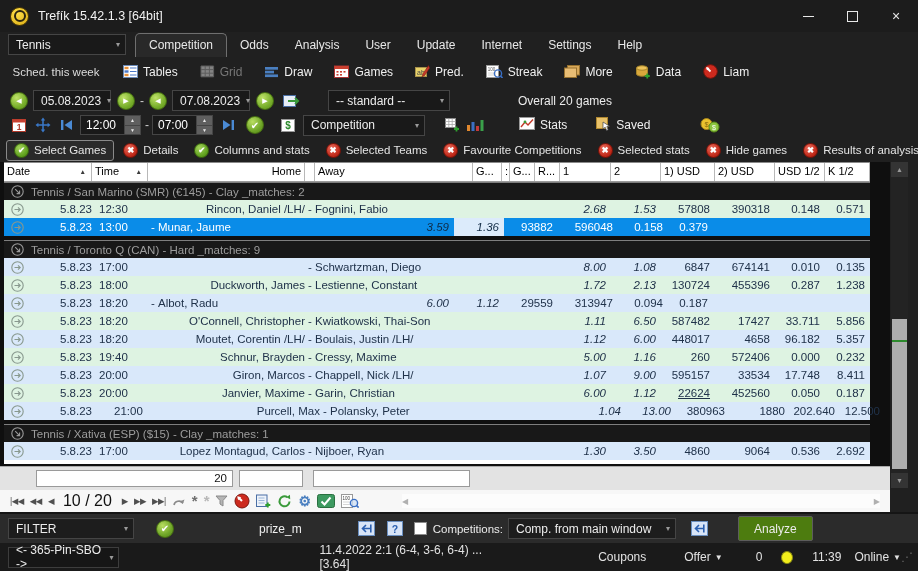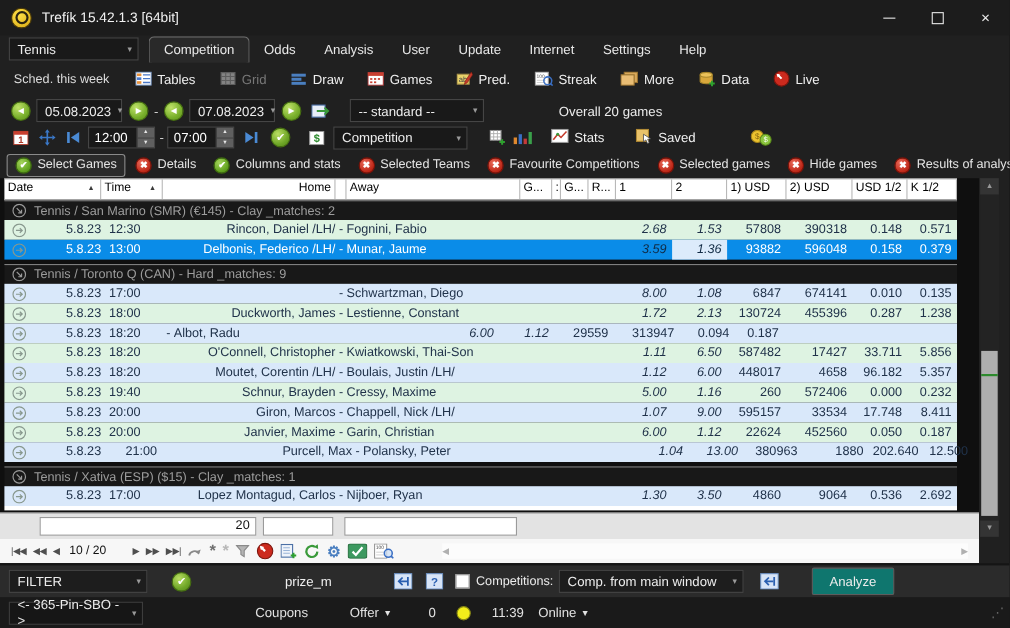--- a/index.html
+++ b/index.html
@@ -265,7 +265,7 @@
               <path d="M3 3 L6.5 4 L4 6.5 Z" fill="#fff"></path>
             </svg>
           </span>
-          <span>Live</span>
+          <span>Liam</span>
         </div>
       </div>
   </div>

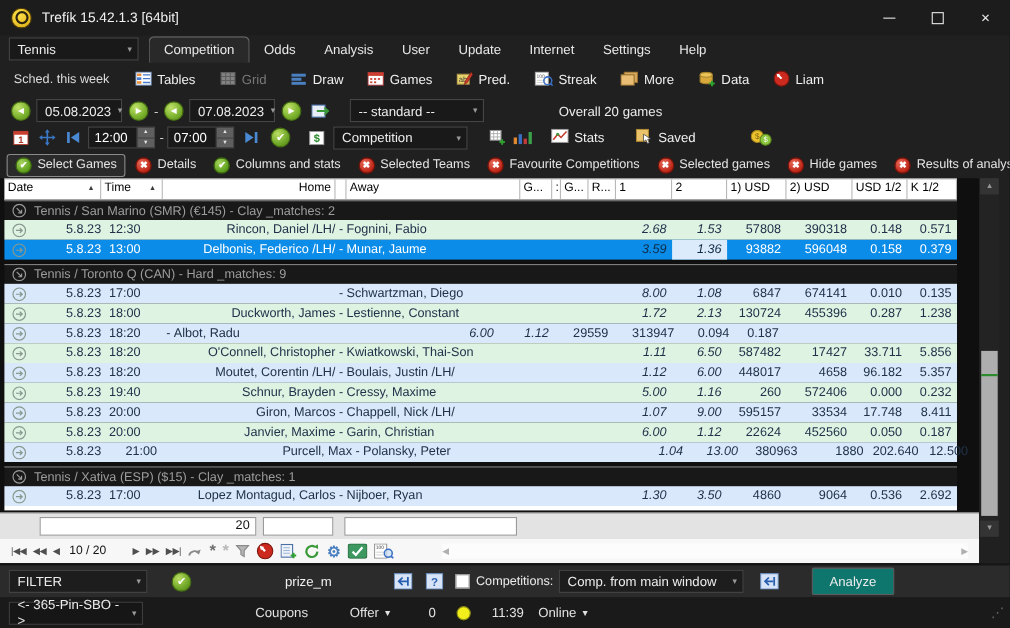--- a/index.html
+++ b/index.html
@@ -290,7 +290,7 @@
           <path d="M5 7 H15 M12 3.8 L15.2 7 L12 10.2" stroke="#3a9a3a" stroke-width="1.8" fill="none"></path>
         </svg>
       </div>
-    <div class="combo wcombo" style="margin-left:18px">
+    <div class="combo wcombo" style="margin-left:28px">
       <span>-- standard --</span>
         <span class="caret">▾</span>
     </div>

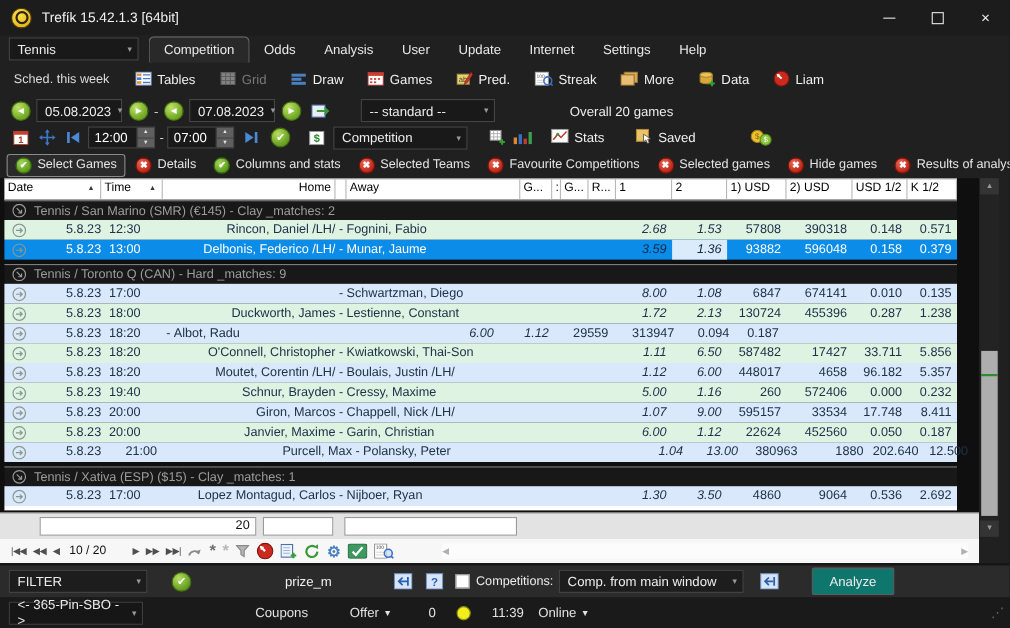--- a/index.html
+++ b/index.html
@@ -364,7 +364,7 @@
           <rect x="14.5" y="2" width="3" height="11" fill="#3aa04a"></rect>
         </svg>
       </div>
-    <div class="lbtn" style="margin-left:16px">
+    <div class="lbtn" style="margin-left:34px">
       <span class="ic" id="ic-stats"><svg width="16" height="13">
             <rect x="0.5" y="0.5" width="15" height="12" fill="#fff" stroke="#999"></rect>
             <path d="M2 10 L6 5 L9 8 L14 2.5" stroke="#c43a2a" stroke-width="1.4" fill="none"></path>

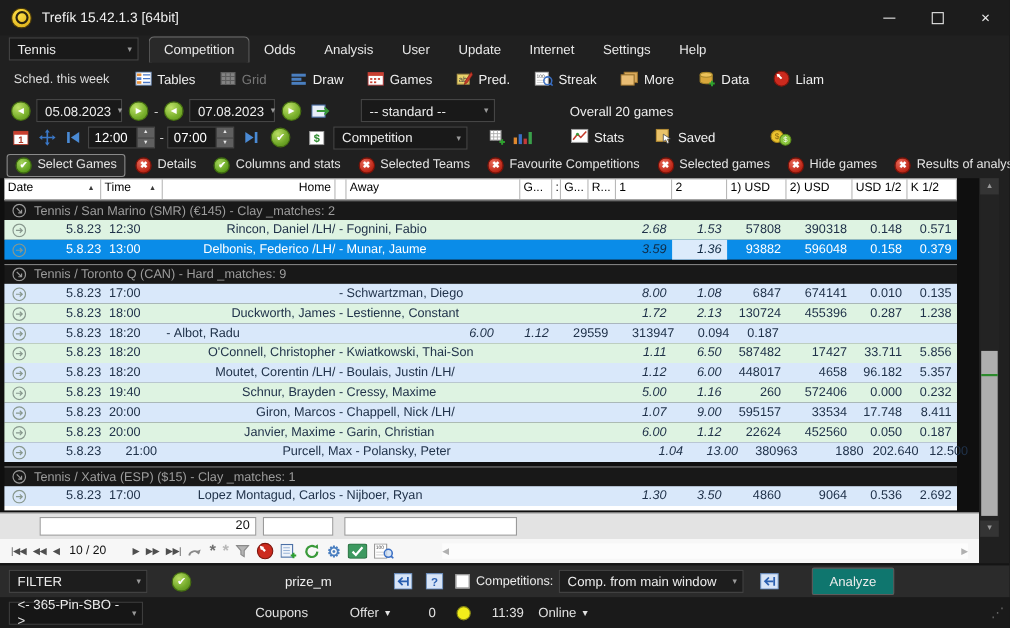--- a/index.html
+++ b/index.html
@@ -413,7 +413,7 @@
         </div>
         <div class="subtab">
           <span class="stic off">✖</span>
-          <span>Selected games</span>
+          <span>Selected stats</span>
         </div>
         <div class="subtab">
           <span class="stic off">✖</span>

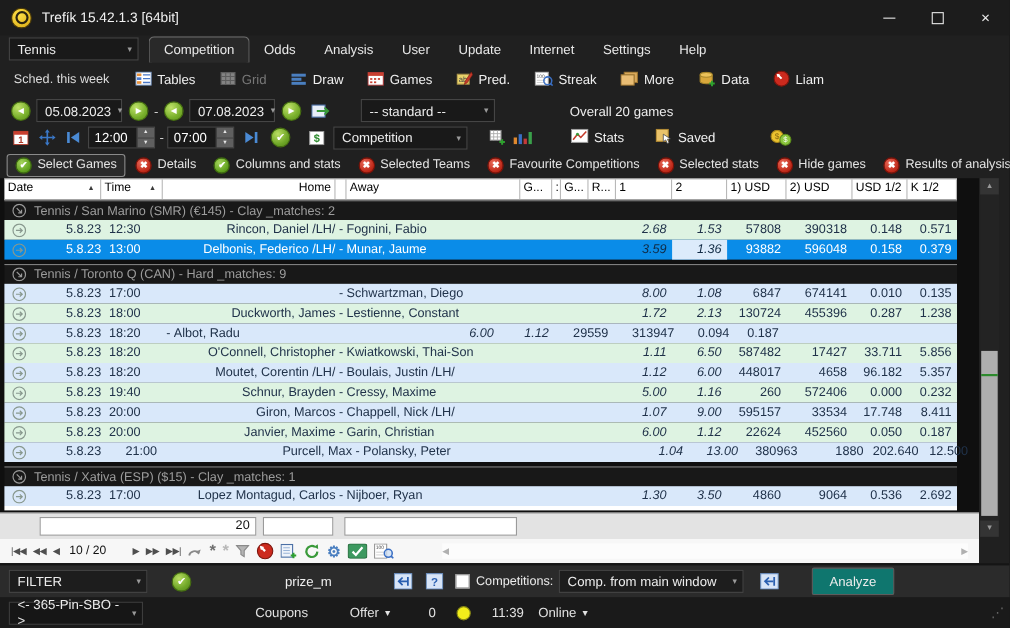--- a/index.html
+++ b/index.html
@@ -520,7 +520,6 @@
             </div>
             <div class="c date" style="width: 62px;">5.8.23</div>
             <div class="c time" style="width: 56px;">13:00</div>
-            <div class="c home" style="width: 157px;">Delbonis, Federico /LH/</div>
             <div class="c sep" style="width: 10px;">-</div>
             <div class="c away" style="width: 158px;">Munar, Jaume</div>
             <div class="c num" style="width: 29px;"></div>

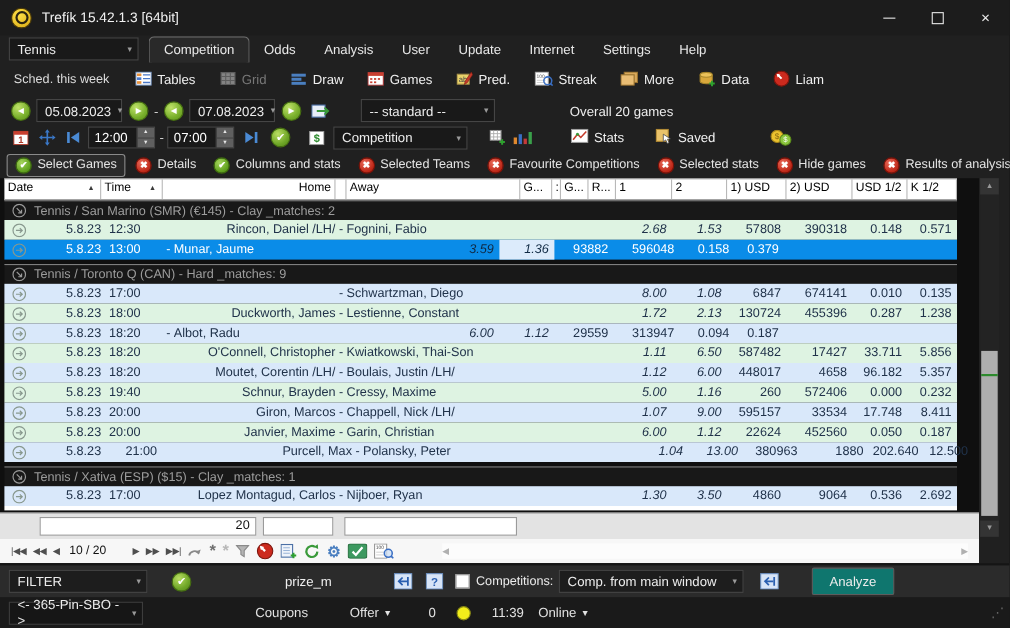--- a/index.html
+++ b/index.html
@@ -720,7 +720,7 @@
             <div class="c num" style="width: 25px;"></div>
             <div class="c odds odds1" style="width: 51px;">6.00</div>
             <div class="c odds odds2" style="width: 50px;">1.12</div>
-            <div class="c num" style="width: 54px;">22624</div>
+            <div class="c num" style="width: 54px; text-decoration: underline;">22624</div>
             <div class="c num" style="width: 60px;">452560</div>
             <div class="c num" style="width: 50px;">0.050</div>
             <div class="c num" style="width: 45px;">0.187</div>

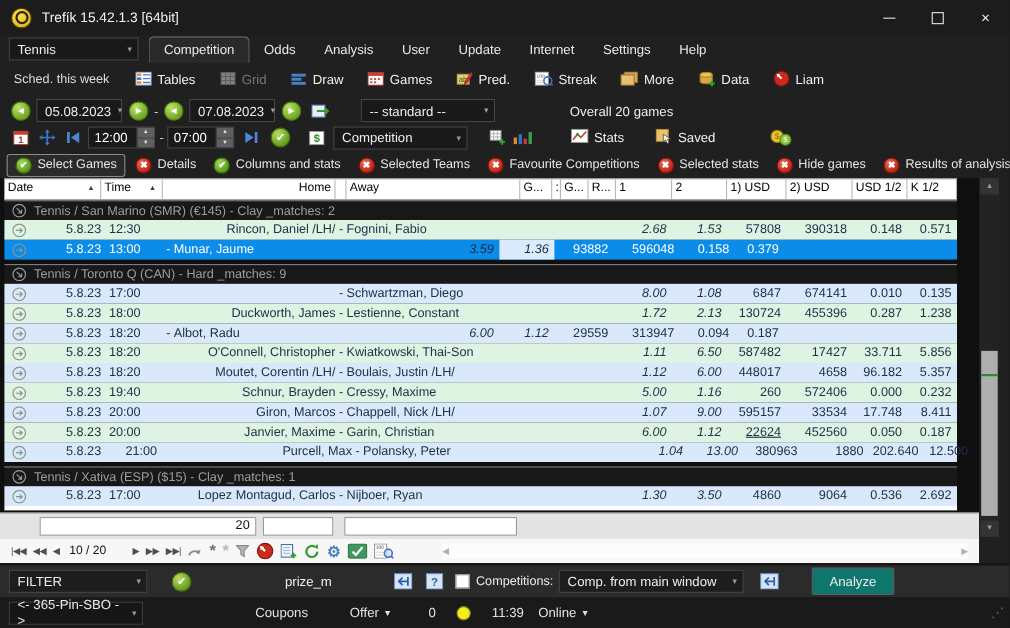--- a/index.html
+++ b/index.html
@@ -98,7 +98,7 @@
   
   .navrow{position:absolute;top:490px;left:0;width:890px;height:22px;background:#f7f7f7;display:flex;align-items:center;padding-left:10px;box-sizing:border-box;}
   .nav-ch{font-size:8.5px;color:#4f4f4f;letter-spacing:-0.5px;margin-right:6px;}
-  .nav-pos{font-size:11px;color:#111;margin:0 24px 0 3px;}
+  .nav-pos{font-size:16px;color:#111;margin:0 10px 0 3px;}
   .nav-ic{display:flex;align-items:center;margin-right:6px;}
   .char-ic{font-weight:bold;margin-right:6px;line-height:14px;}
   .hscroll{position:absolute;left:402px;top:4px;width:478px;height:14px;display:flex;align-items:center;justify-content:space-between;

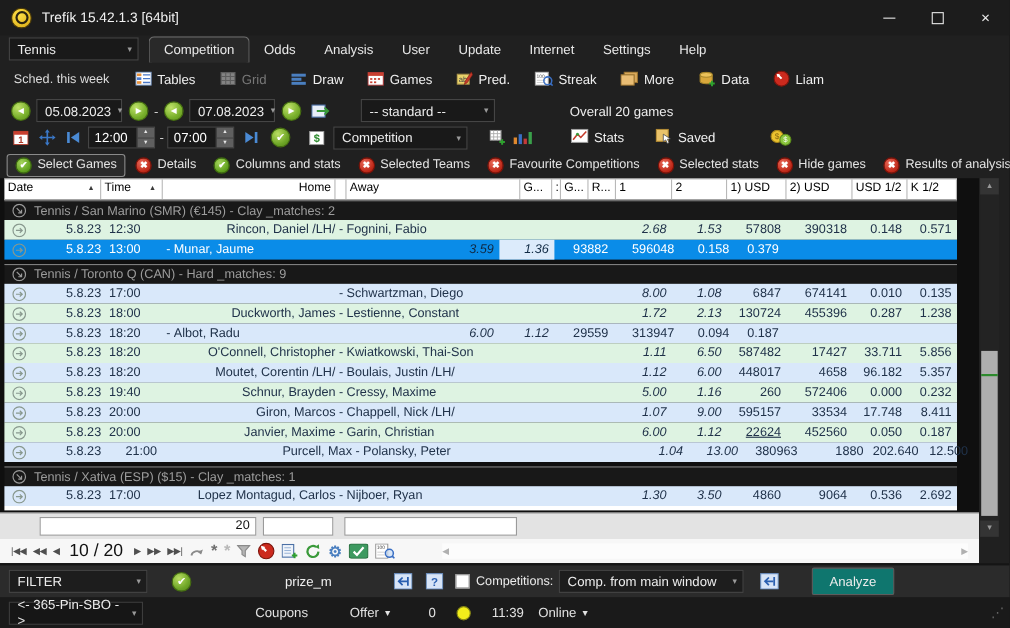--- a/index.html
+++ b/index.html
@@ -111,7 +111,7 @@
   .chk{width:13px;height:13px;background:#fff;border:1px solid #8a8a8a;box-sizing:border-box;}
   .fb-label{font-size:11.5px;color:#ececec;margin-left:6px;}
   .ccombo{width:168px;margin-left:5px;background:#1d1d1d;}
-  .analyze{margin-left:30px;height:23px;padding:0 15px;background:#0f766e;border:1px solid #5d5d5d;border-radius:2px;
+  .analyze{margin-left:30px;height:23px;padding:0 15px;background:#4d7c0f;border:1px solid #5d5d5d;border-radius:2px;
            color:#ececec;font-size:12px;display:flex;align-items:center;}
   
   .statusbar{position:absolute;top:543px;left:0;right:0;height:28px;background:#1a1a1a;display:flex;align-items:center;font-size:12px;color:#e2e2e2;}

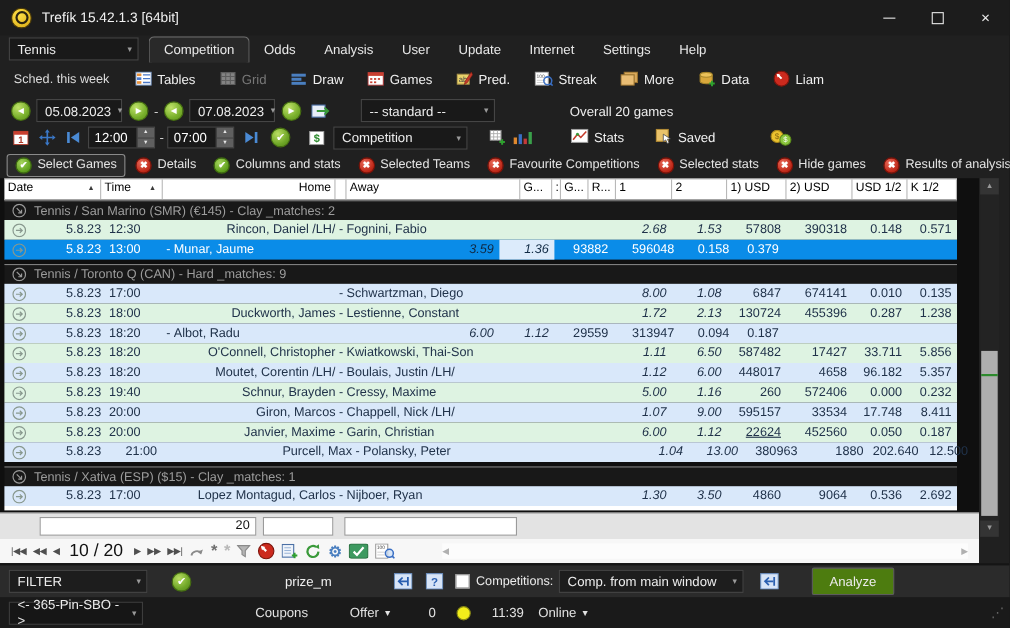--- a/index.html
+++ b/index.html
@@ -908,6 +908,7 @@
       <span>&lt;- 365-Pin-SBO -&gt;</span>
       <span class="caret">▾</span>
     </div>
+    <div class="sresult">11.4.2022 2:1 (6-4, 3-6, 6-4) ... [3.64]</div>
     <div class="scoupons">Coupons</div>
     <div class="soffer">
       <span>Offer</span>

